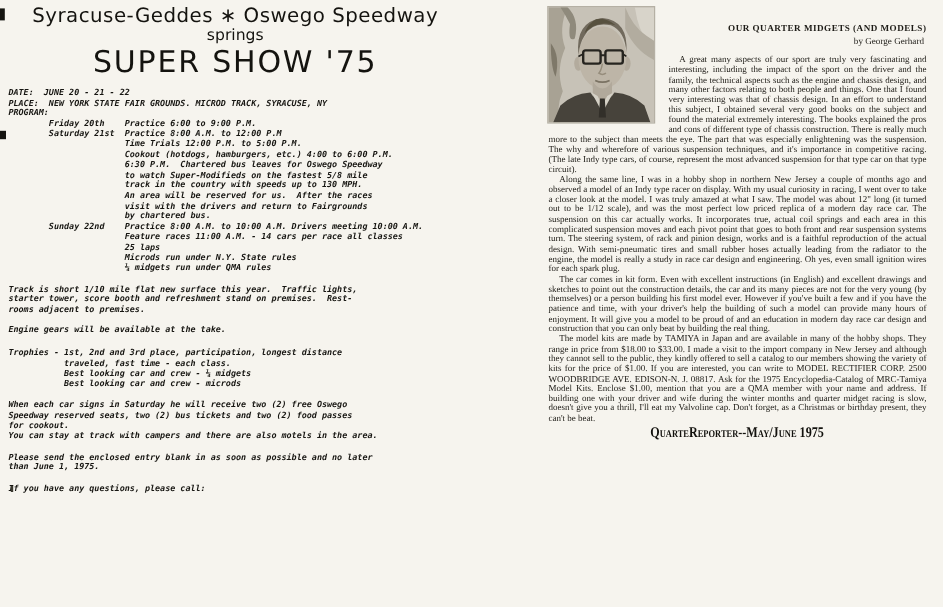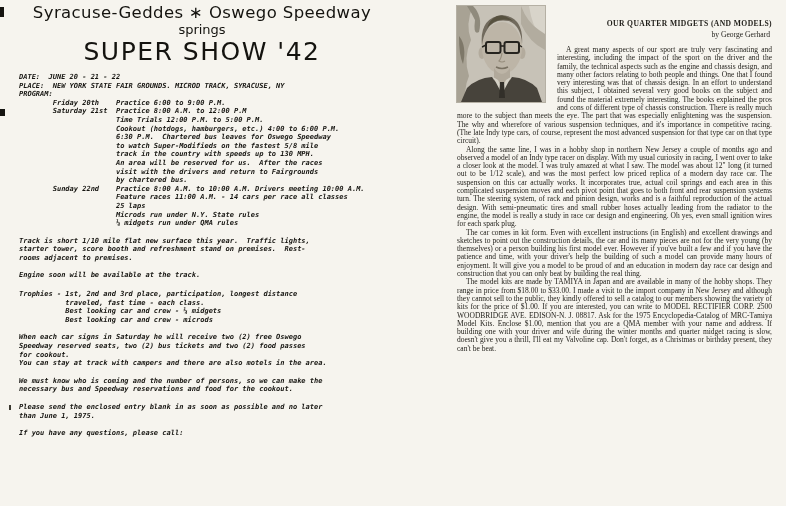--- a/index.html
+++ b/index.html
@@ -11,7 +11,7 @@
   .sheet{display:flex;width:786px;height:506px;}
 
   
-  .flyer{width:393px;box-sizing:border-box;padding:3px 8px 0 19px;}
+  .flyer{width:393px;box-sizing:border-box;padding:3px 8px 0 7px;}
   .flyer-header{text-align:center;font-family:"DejaVu Sans", sans-serif;color:#14130f;}
   .fh-line1{font-size:16.5px;line-height:19px;letter-spacing:.4px;}
   .fh-presents{font-size:13px;line-height:15px;}

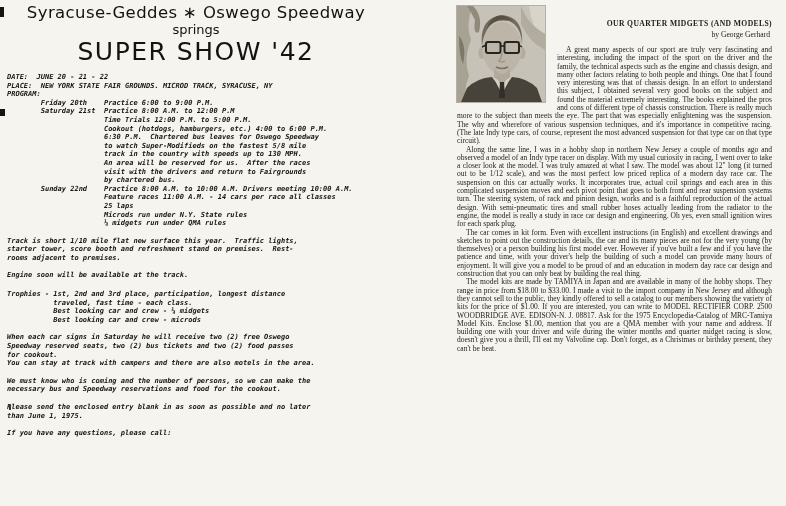--- a/index.html
+++ b/index.html
@@ -62,7 +62,7 @@
     <div class="flyer-header">
       <div class="fh-line1">Syracuse-Geddes ∗ Oswego Speedway</div>
       <div class="fh-presents">springs</div>
-      <div class="fh-title">SUPER SHOW '42</div>
+      <div class="fh-title">SUPER SHOW '75</div>
     </div>
     <pre class="tw b7">DATE:  JUNE 20 - 21 - 22
 PLACE:  NEW YORK STATE FAIR GROUNDS. MICROD TRACK, SYRACUSE, NY

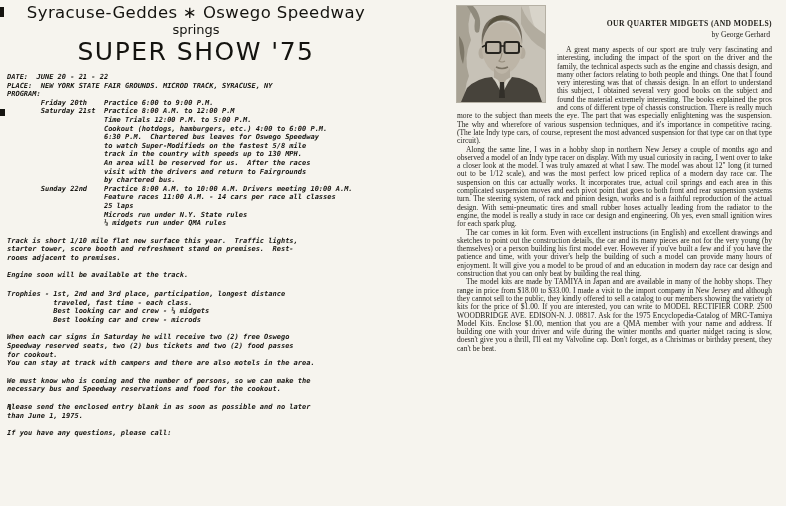--- a/index.html
+++ b/index.html
@@ -85,7 +85,7 @@
     <pre class="tw b9">Track is short 1/10 mile flat new surface this year.  Traffic lights,
 starter tower, score booth and refreshment stand on premises.  Rest-
 rooms adjacent to premises.</pre>
-    <pre class="tw b9">Engine soon will be available at the track.</pre>
+    <pre class="tw b9">Engine gears will be available at the take.</pre>
     <pre class="tw b10">Trophies - 1st, 2nd and 3rd place, participation, longest distance
            traveled, fast time - each class.
            Best looking car and crew - ¼ midgets

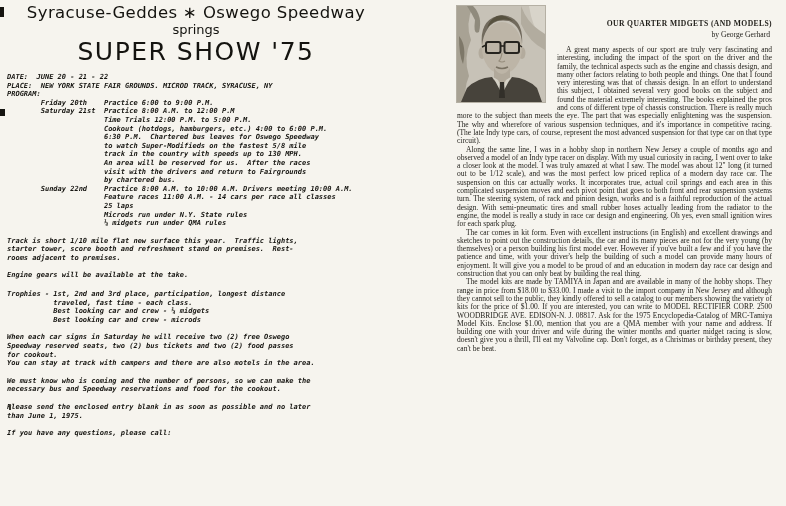--- a/index.html
+++ b/index.html
@@ -134,6 +134,9 @@
     <p class="para">Along the same line, I was in a hobby shop in northern New Jersey a couple of months ago and observed a model of an Indy type racer on display. With my usual curiosity in racing, I went over to take a closer look at the model. I was truly amazed at what I saw. The model was about 12" long (it turned out to be 1/12 scale), and was the most perfect low priced replica of a modern day race car. The suspension on this car actually works. It incorporates true, actual coil springs and each area in this complicated suspension moves and each pivot point that goes to both front and rear suspension systems turn. The steering system, of rack and pinion design, works and is a faithful reproduction of the actual design. With semi-pneumatic tires and small rubber hoses actually leading from the radiator to the engine, the model is really a study in race car design and engineering. Oh yes, even small ignition wires for each spark plug.</p>
     <p class="para">The car comes in kit form. Even with excellent instructions (in English) and excellent drawings and sketches to point out the construction details, the car and its many pieces are not for the very young (by themselves) or a person building his first model ever. However if you've built a few and if you have the patience and time, with your driver's help the building of such a model can provide many hours of enjoyment. It will give you a model to be proud of and an education in modern day race car design and construction that you can only beat by building the real thing.</p>
     <p class="para">The model kits are made by TAMIYA in Japan and are available in many of the hobby shops. They range in price from $18.00 to $33.00. I made a visit to the import company in New Jersey and although they cannot sell to the public, they kindly offered to sell a catalog to our members showing the variety of kits for the price of $1.00. If you are interested, you can write to MODEL RECTIFIER CORP. 2500 WOODBRIDGE AVE. EDISON-N. J. 08817. Ask for the 1975 Encyclopedia-Catalog of MRC-Tamiya Model Kits. Enclose $1.00, mention that you are a QMA member with your name and address. If building one with your driver and wife during the winter months and quarter midget racing is slow, doesn't give you a thrill, I'll eat my Valvoline cap. Don't forget, as a Christmas or birthday present, they can't be beat.</p>
+    <div class="art-footer">
+      <span>QuarteReporter--May/June 1975</span>
+    </div>
   </div>
 
 </div>

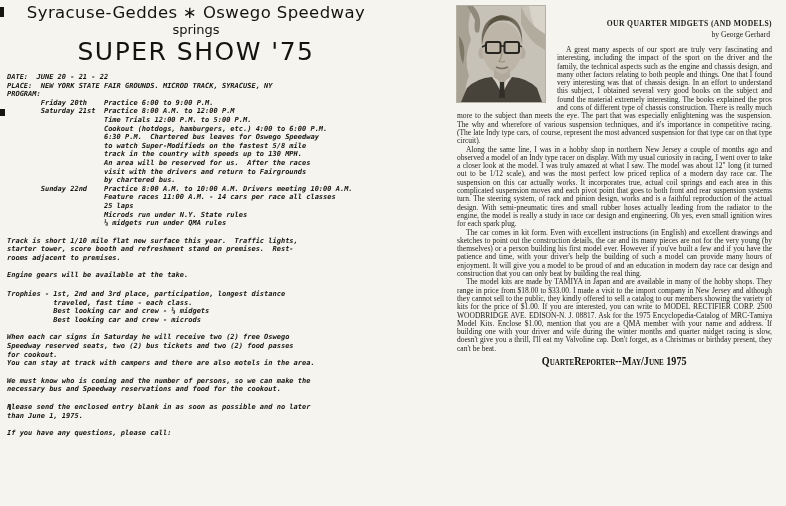--- a/index.html
+++ b/index.html
@@ -94,8 +94,6 @@
 Speedway reserved seats, two (2) bus tickets and two (2) food passes
 for cookout.
 You can stay at track with campers and there are also motels in the area.</pre>
-    <pre class="tw b9">We must know who is coming and the number of persons, so we can make the
-necessary bus and Speedway reservations and food for the cookout.</pre>
     <pre class="tw b9">Please send the enclosed entry blank in as soon as possible and no later
 than June 1, 1975.</pre>
     <pre class="tw b9">If you have any questions, please call:</pre>

